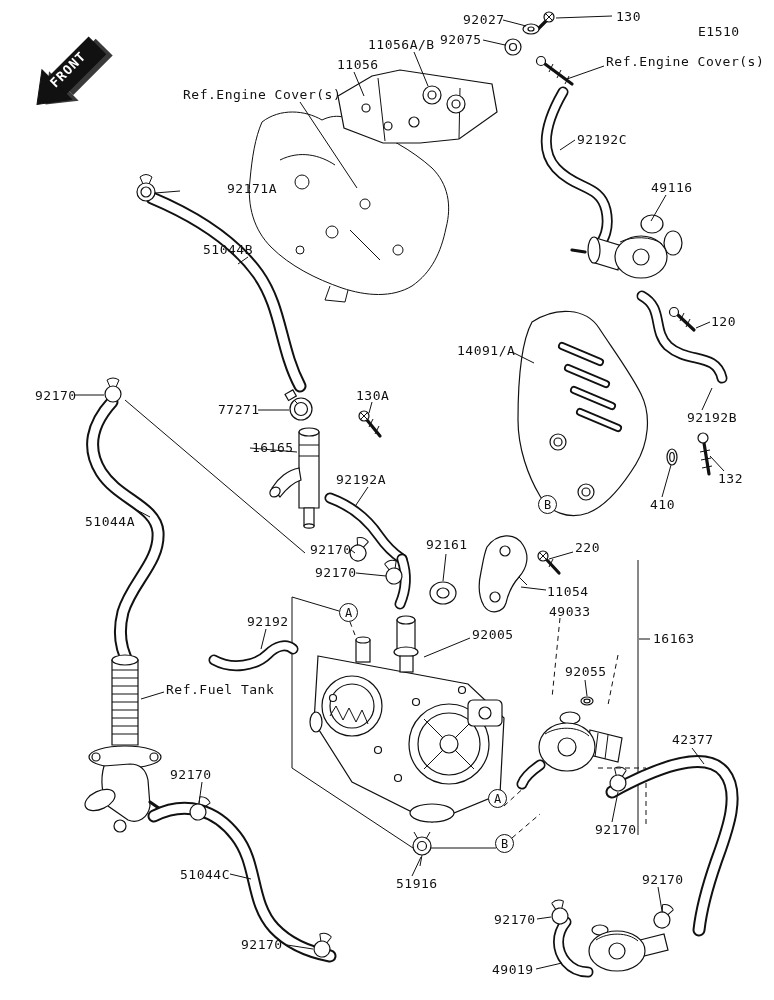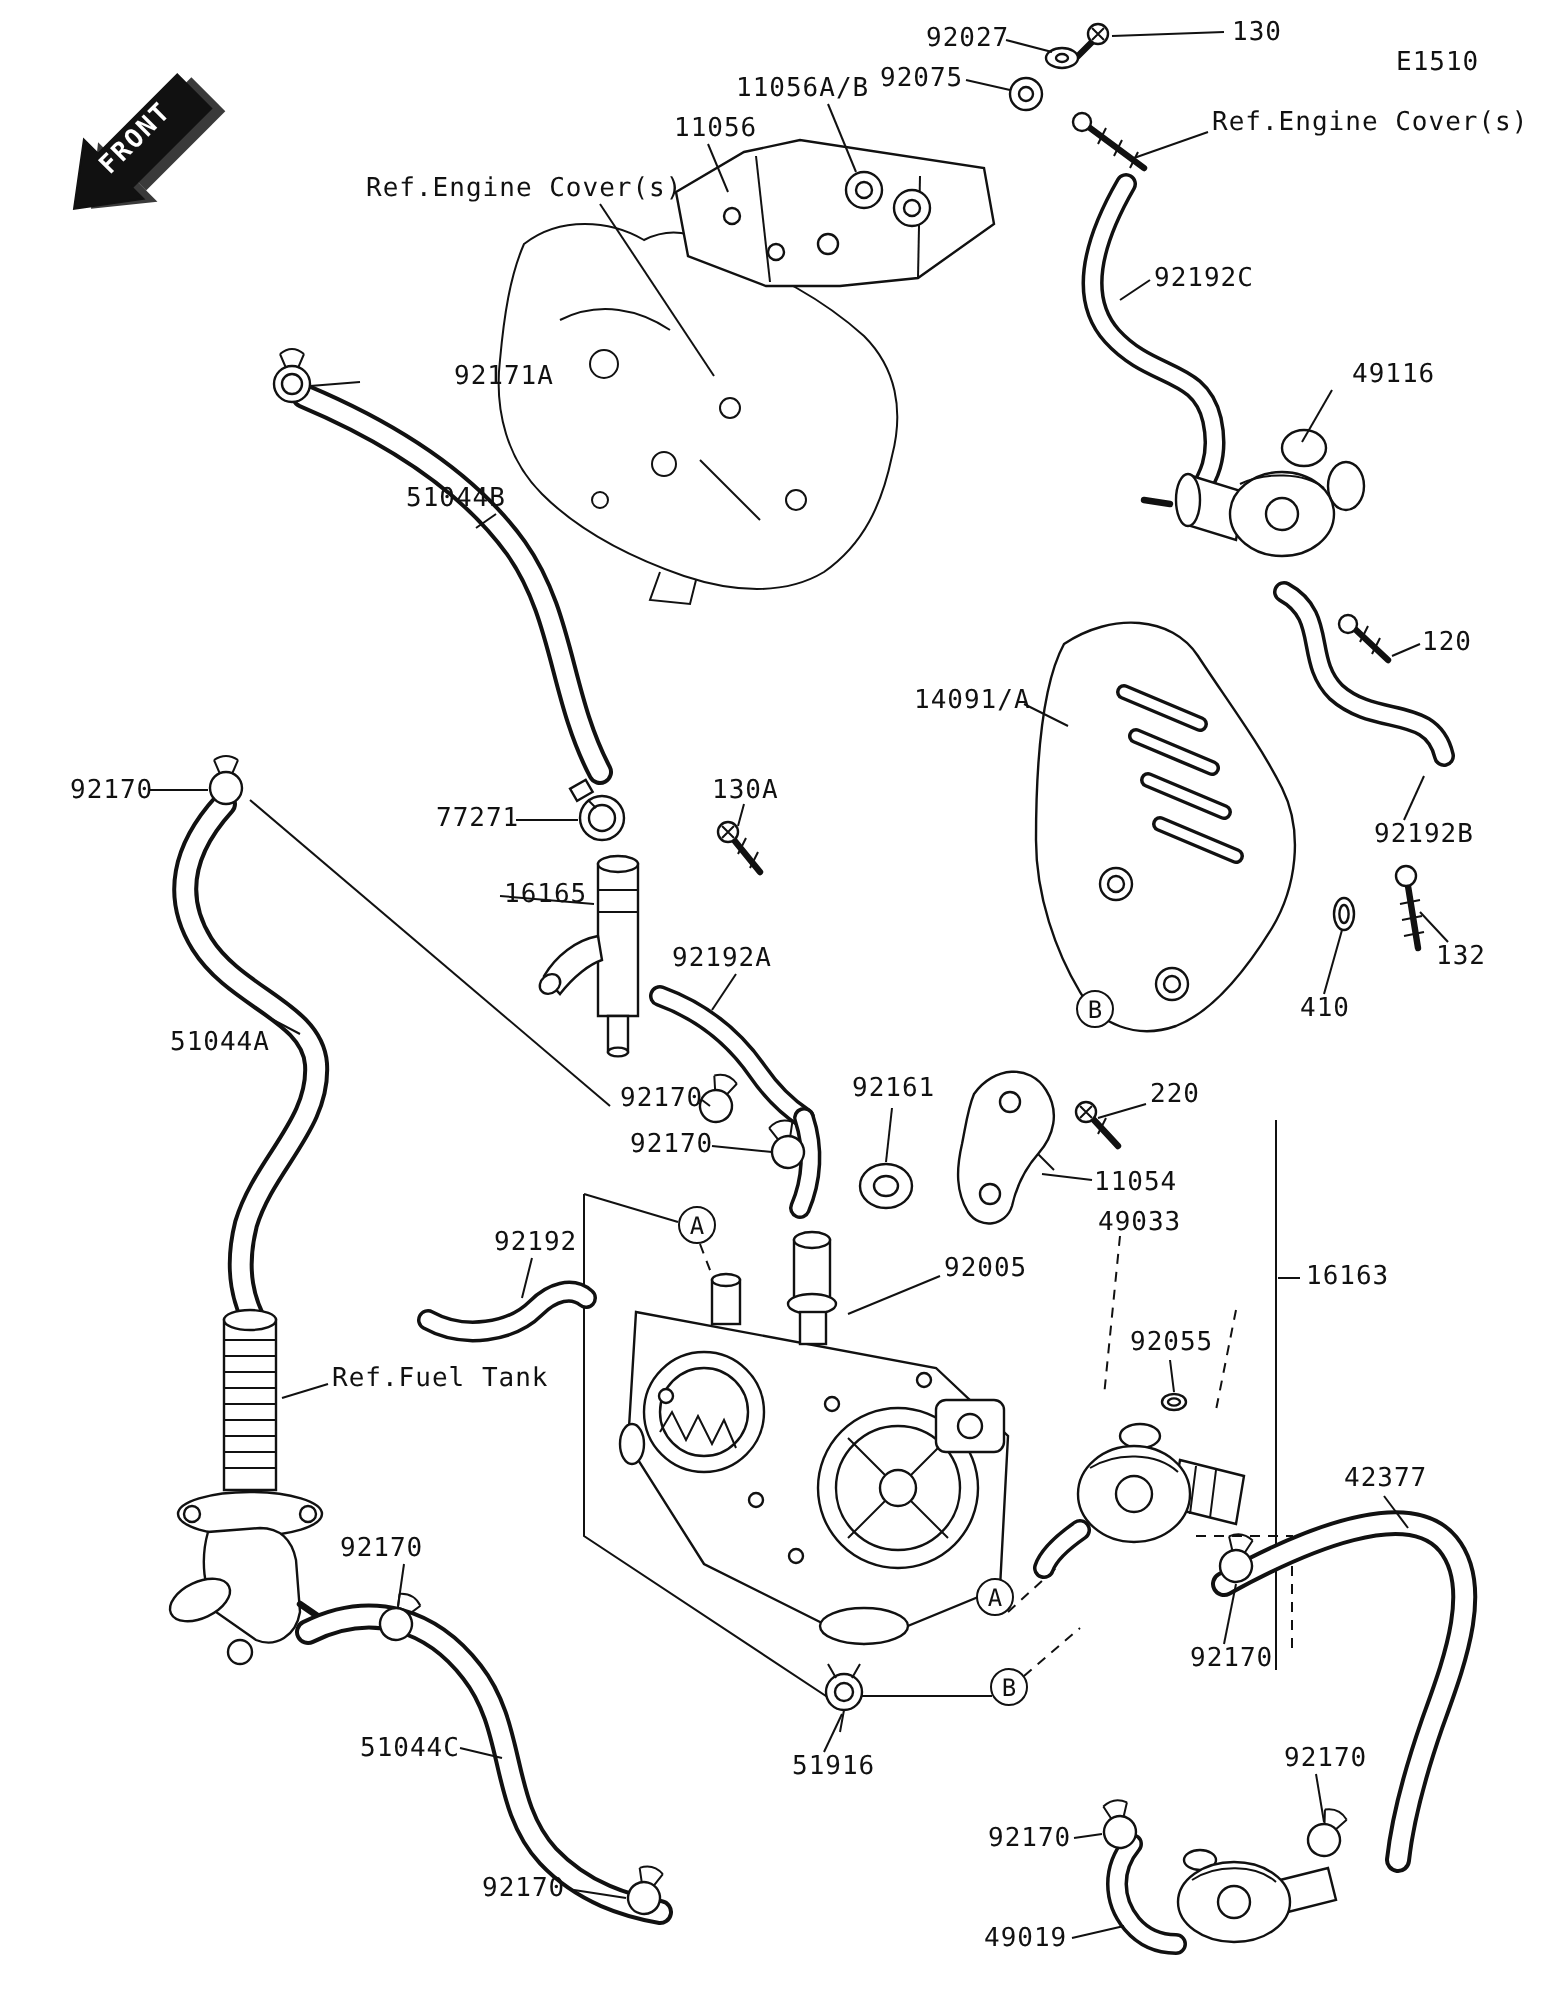--- a/index.html
+++ b/index.html
@@ -402,7 +402,7 @@
   <div class="lbl" style="left:606px;top:55px;">Ref.Engine Cover(s)</div>
   <div class="lbl" style="left:183px;top:88px;">Ref.Engine Cover(s)</div>
   <div class="lbl" style="left:577px;top:133px;">92192C</div>
-  <div class="lbl" style="left:651px;top:181px;margin-left:25px;">49116</div>
+  <div class="lbl" style="left:651px;top:181px;">49116</div>
   <div class="lbl" style="left:183px;top:182px;margin-left:44px;">92171A</div>
   <div class="lbl" style="left:203px;top:243px;">51044B</div>
   <div class="lbl" style="left:711px;top:315px;">120</div>

